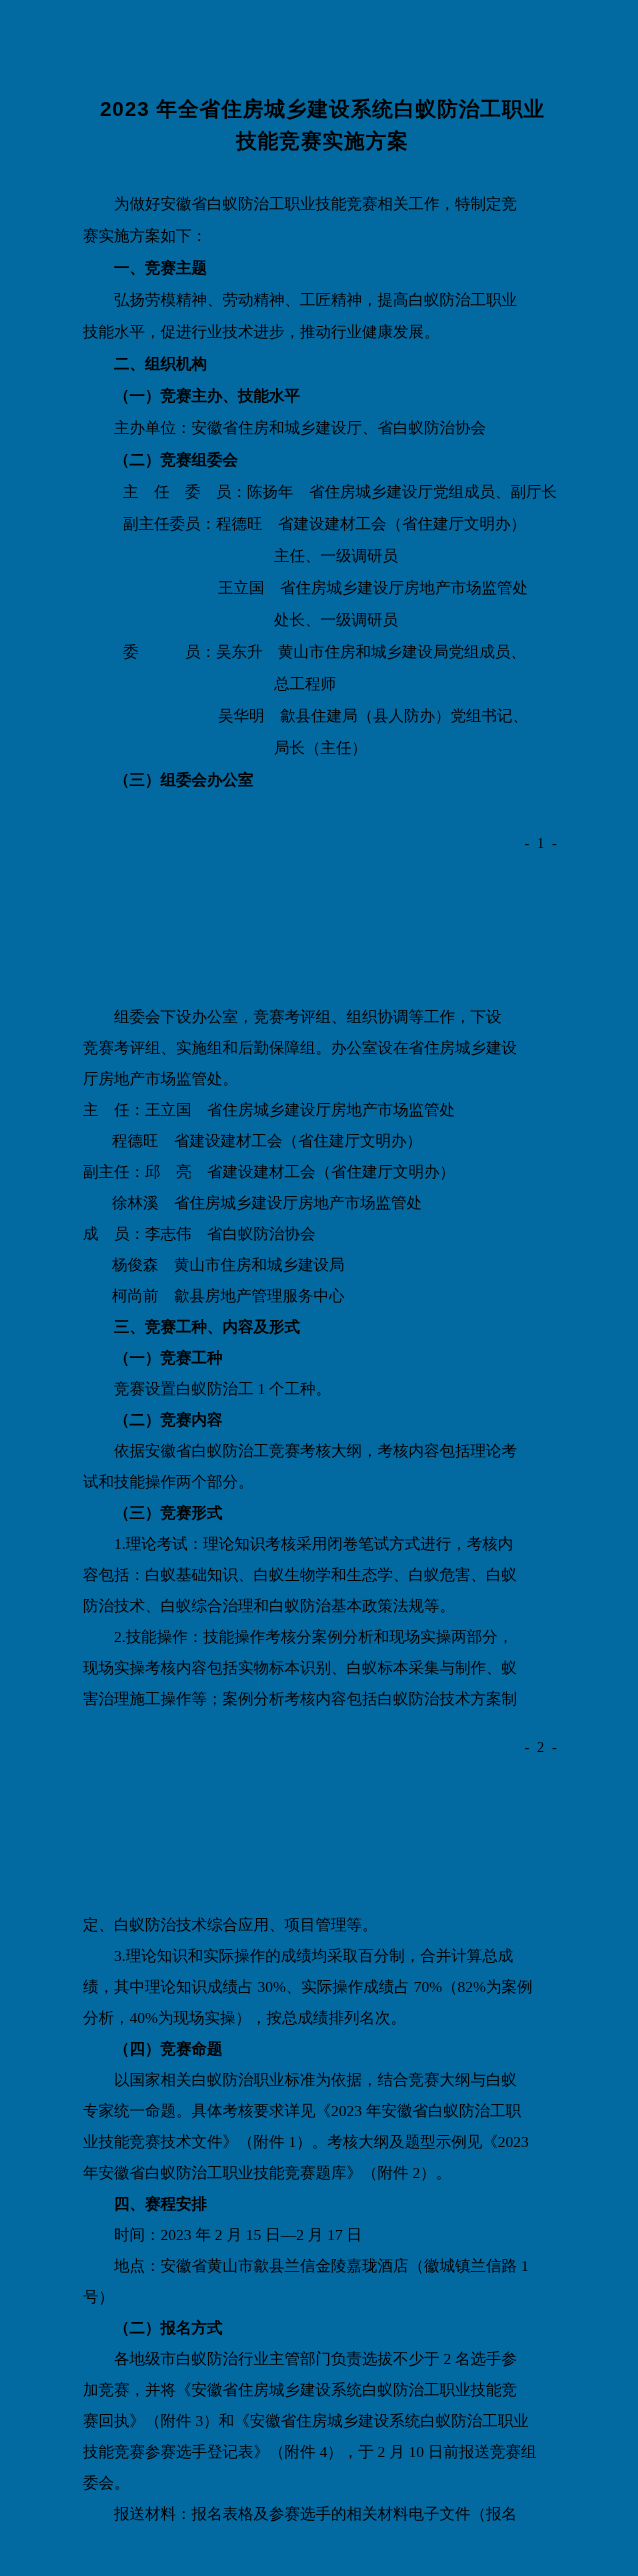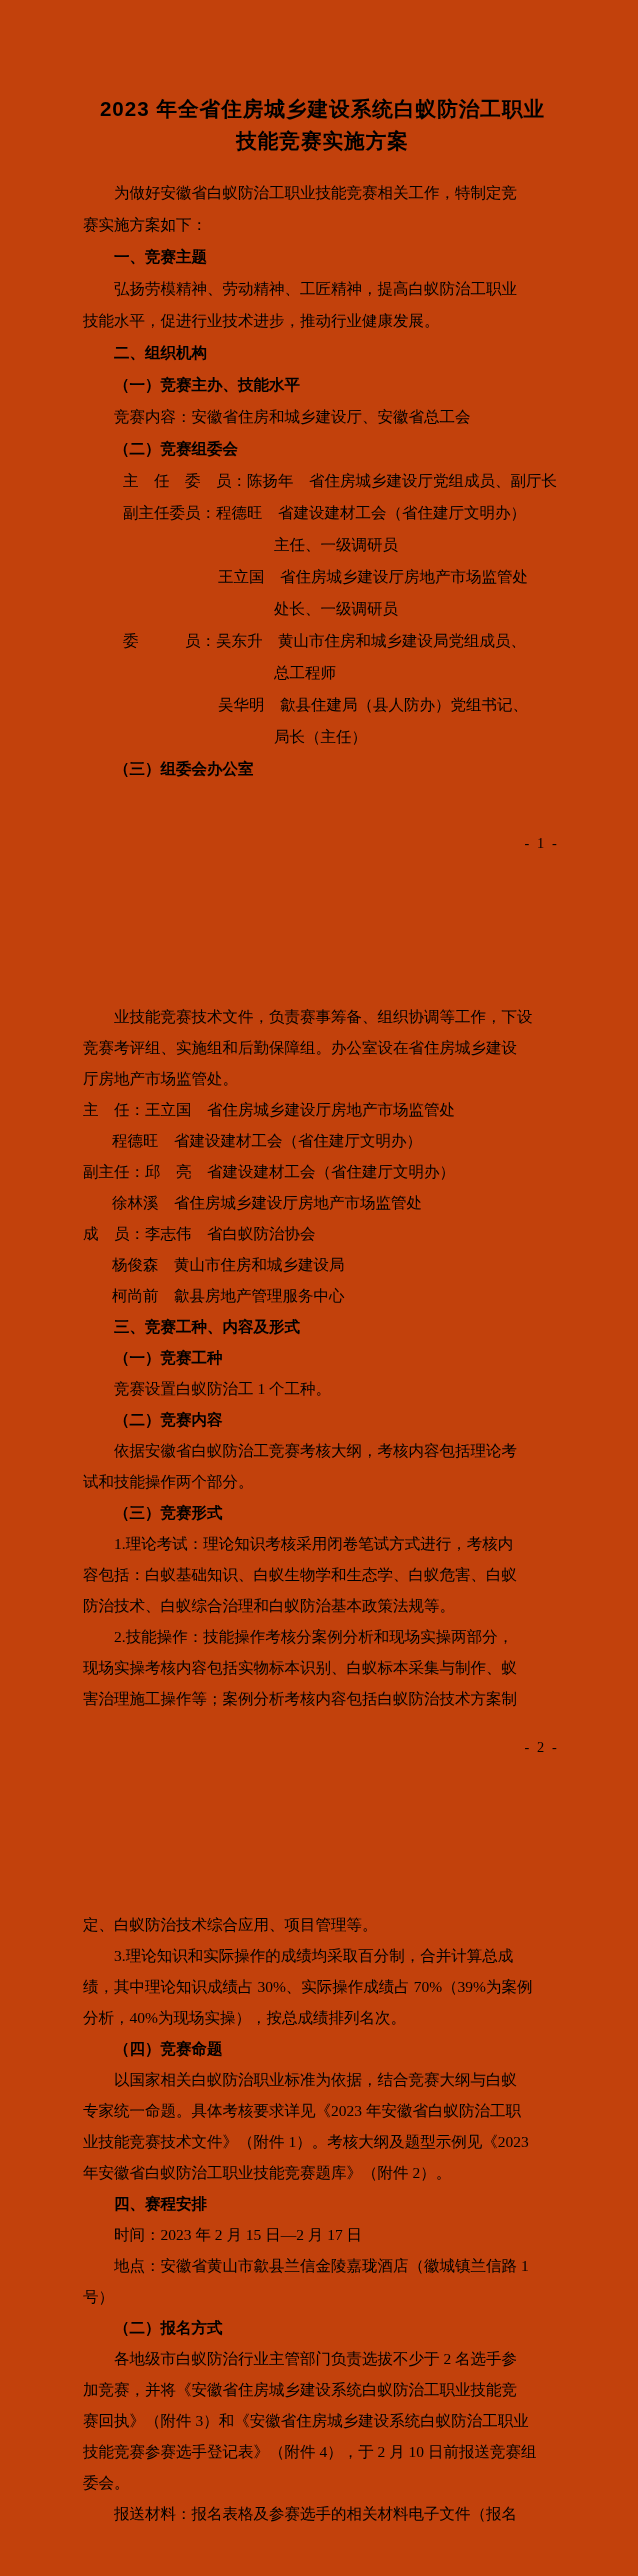--- a/index.html
+++ b/index.html
@@ -20,7 +20,7 @@
     position: relative;
     width: 639px;
     height: 904px;
-    background: #c2410c;
+    background: #0369a1;
     overflow: hidden;
   }
   .content {

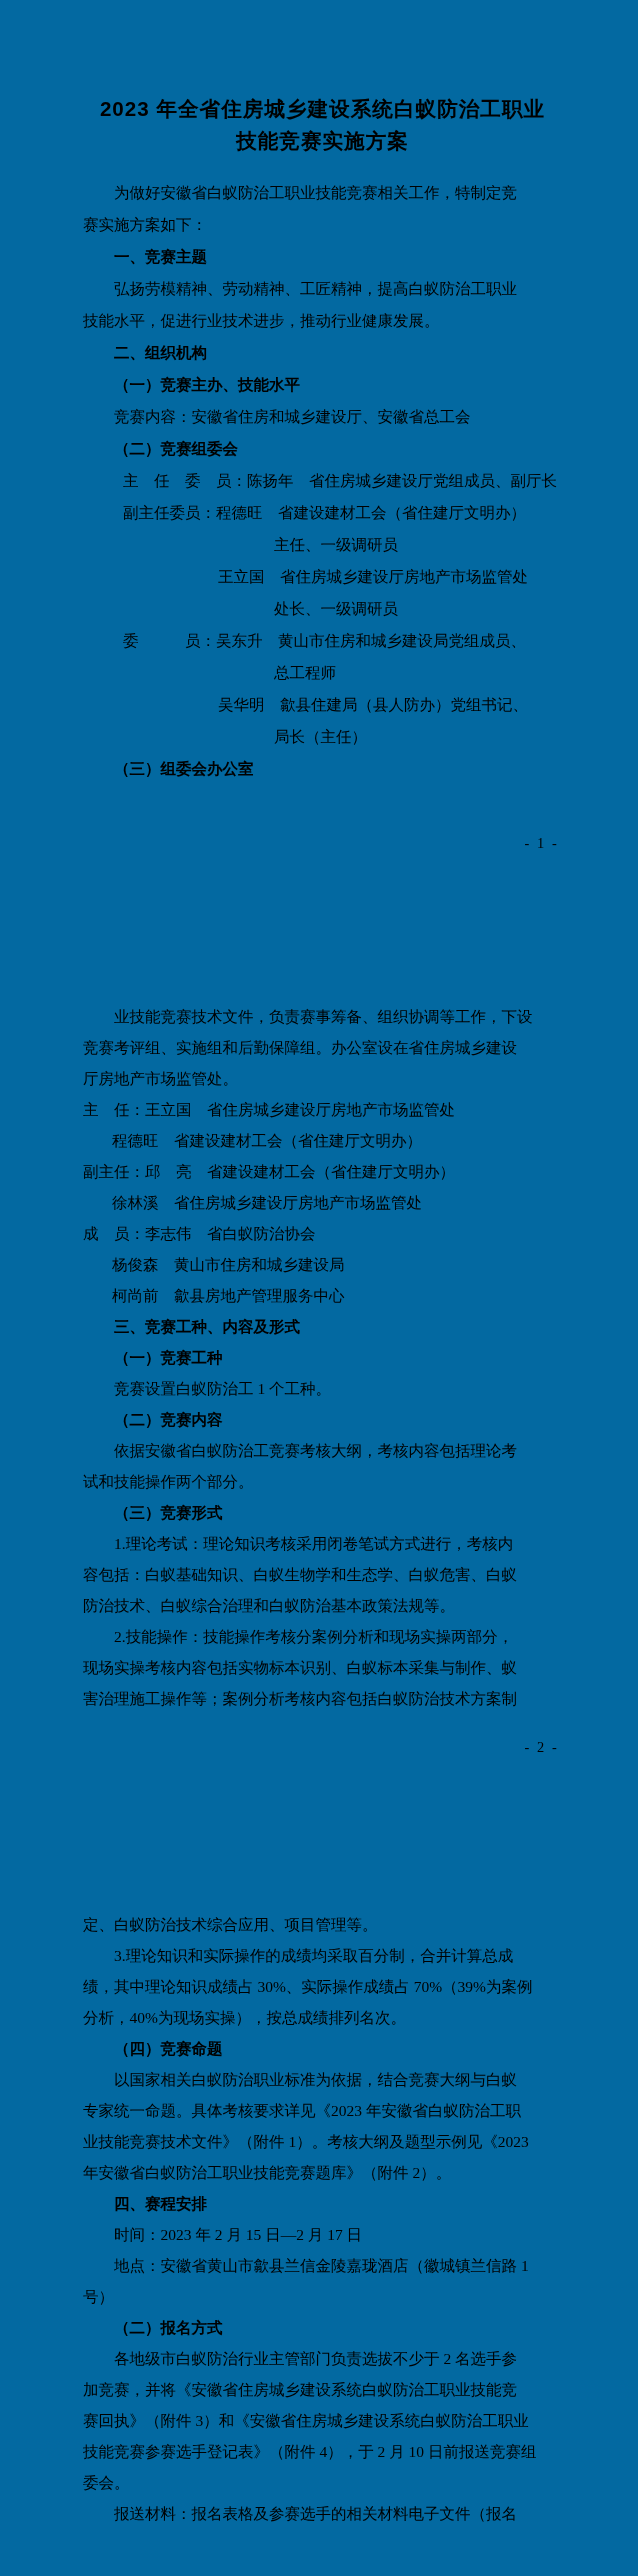--- a/index.html
+++ b/index.html
@@ -45,7 +45,7 @@
   }
   
   .lines { display: block; }
-  .pg1 .lines { margin-top: 20px; }
+  .pg1 .lines { margin-top: 31px; }
   .pg2 .lines { margin-top: 97px; }
   .pg3 .lines { margin-top: 101px; }
   .ln {

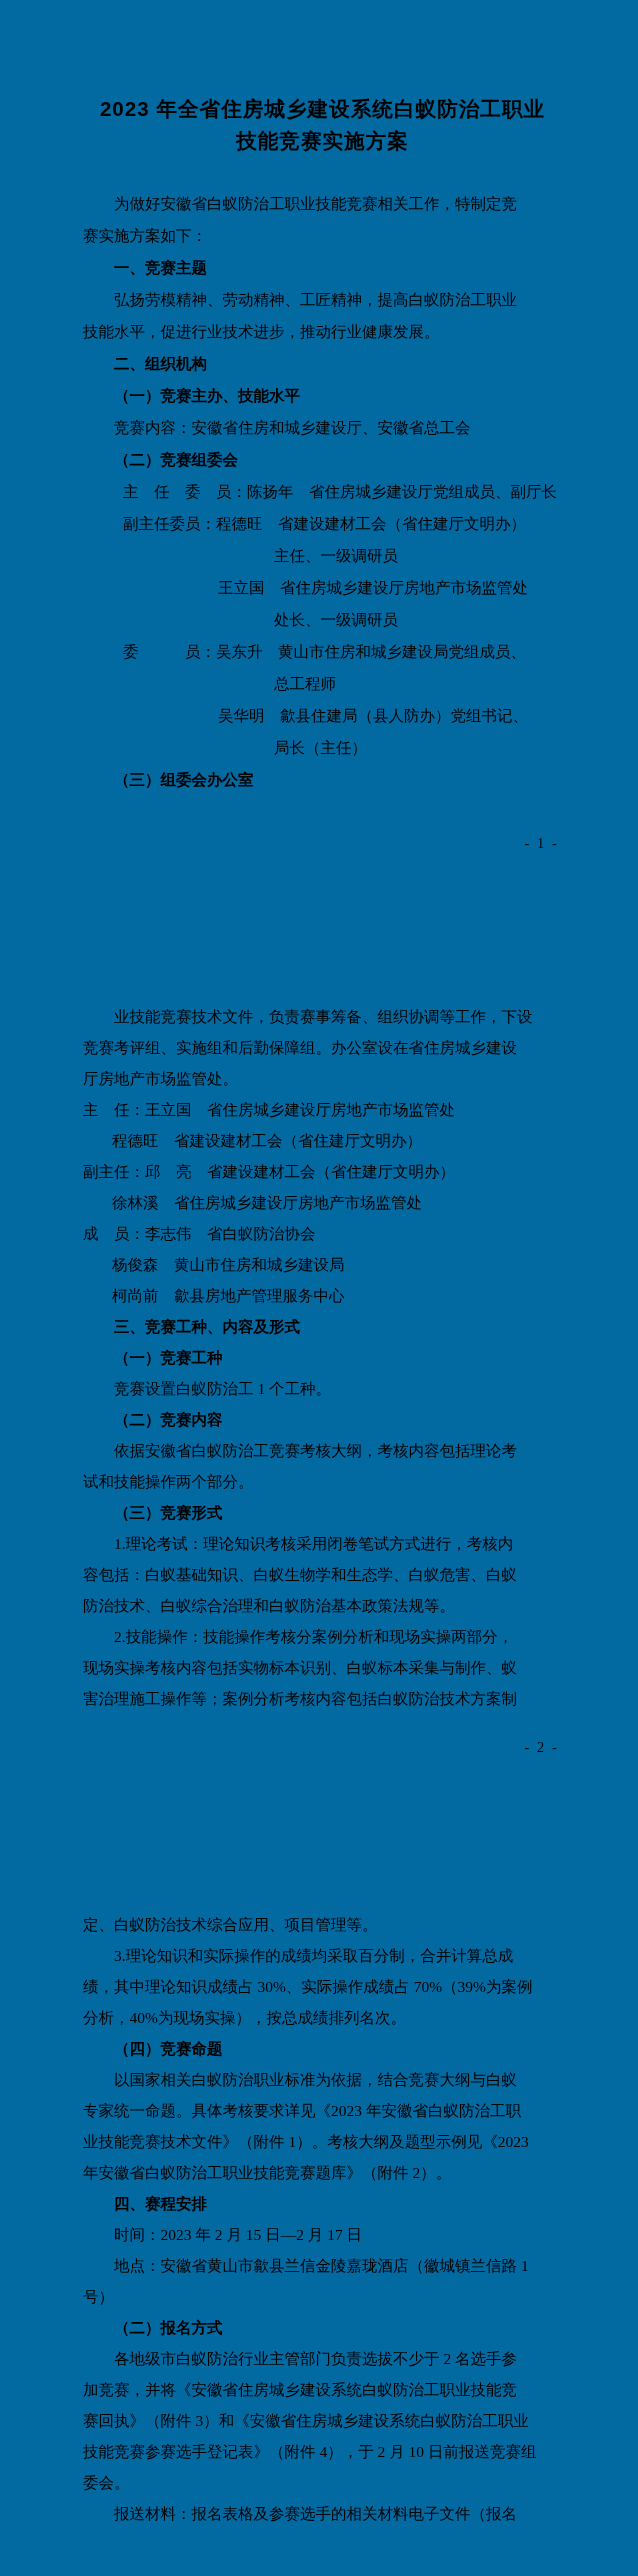--- a/index.html
+++ b/index.html
@@ -104,7 +104,7 @@
           <div class="ln s-body">技能水平，促进行业技术进步，推动行业健康发展。</div>
           <div class="ln s-heading-1">二、组织机构</div>
           <div class="ln s-heading-2">（一）竞赛主办、技能水平</div>
-          <div class="ln s-body-indent">竞赛内容：安徽省住房和城乡建设厅、安徽省总工会</div>
+          <div class="ln s-body-indent">主办单位：安徽省住房和城乡建设厅、省白蚁防治协会</div>
           <div class="ln s-heading-2">（二）竞赛组委会</div>
           <div class="ln s-name-label">主　任　委　员：陈扬年　省住房城乡建设厅党组成员、副厅长</div>
           <div class="ln s-name-label">副主任委员：程德旺　省建设建材工会（省住建厅文明办）</div>

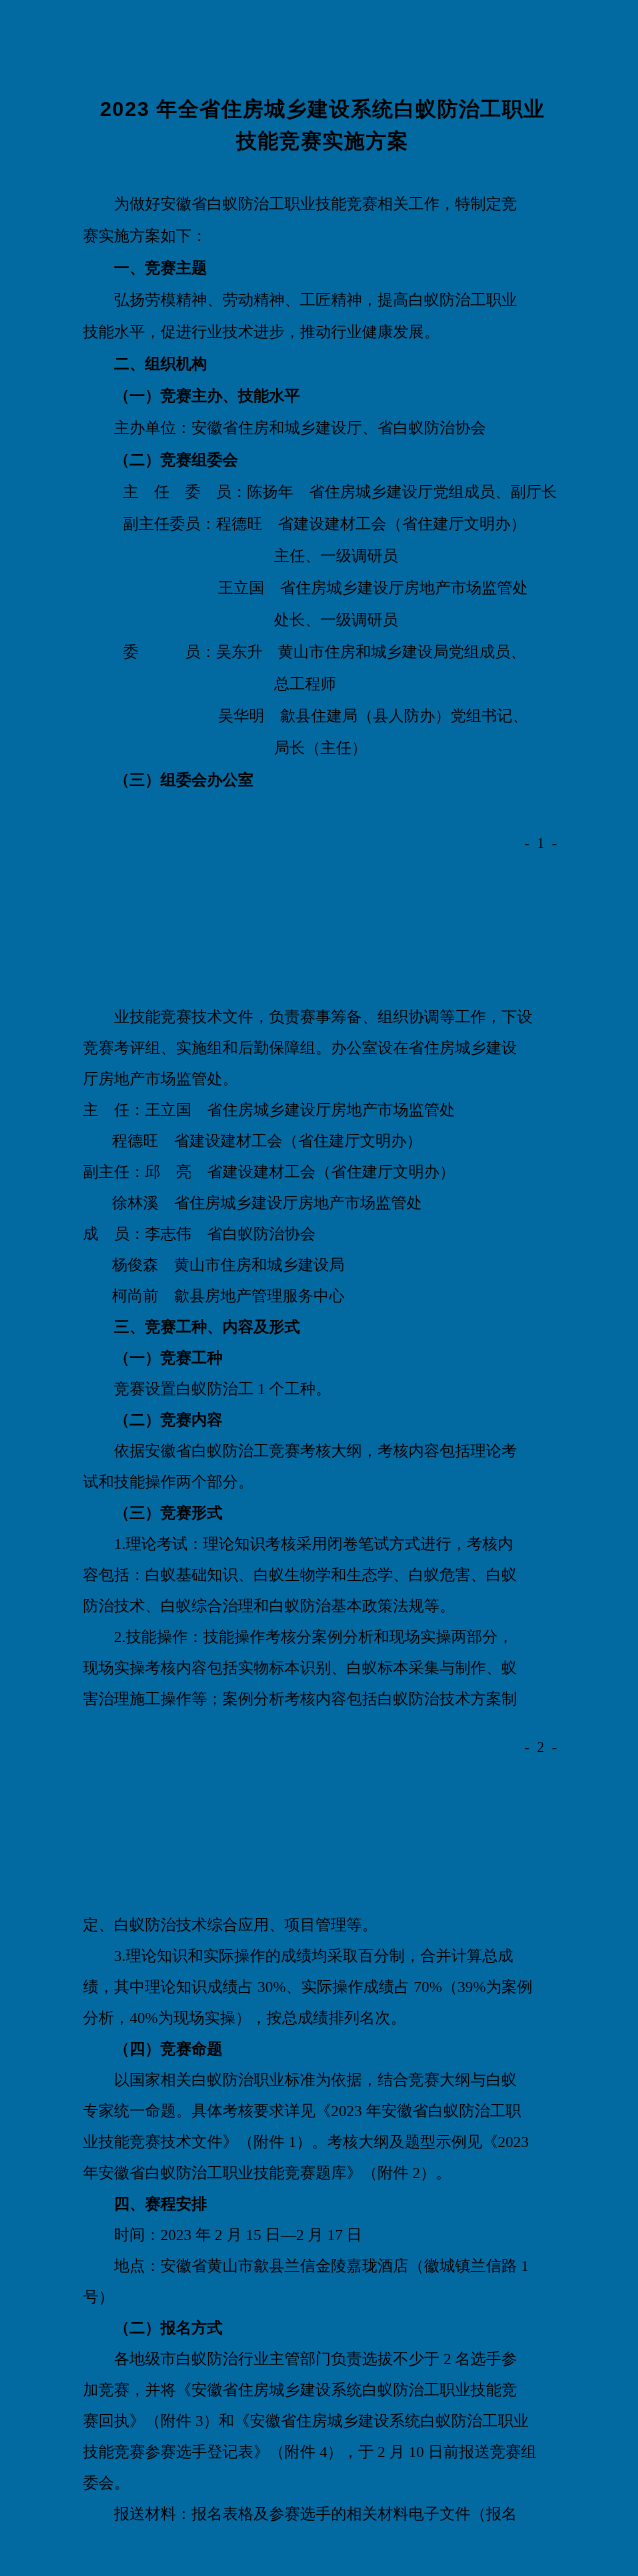--- a/index.html
+++ b/index.html
@@ -124,7 +124,7 @@
   <div class="page pg2">
     <div class="content">
       <div class="lines" id="page-lines-2">
-          <div class="ln s-body-indent">业技能竞赛技术文件，负责赛事筹备、组织协调等工作，下设</div>
+          <div class="ln s-body-indent">组委会下设办公室，竞赛考评组、组织协调等工作，下设</div>
           <div class="ln s-body">竞赛考评组、实施组和后勤保障组。办公室设在省住房城乡建设</div>
           <div class="ln s-body">厅房地产市场监管处。</div>
           <div class="ln s-body">主　任：王立国　省住房城乡建设厅房地产市场监管处</div>

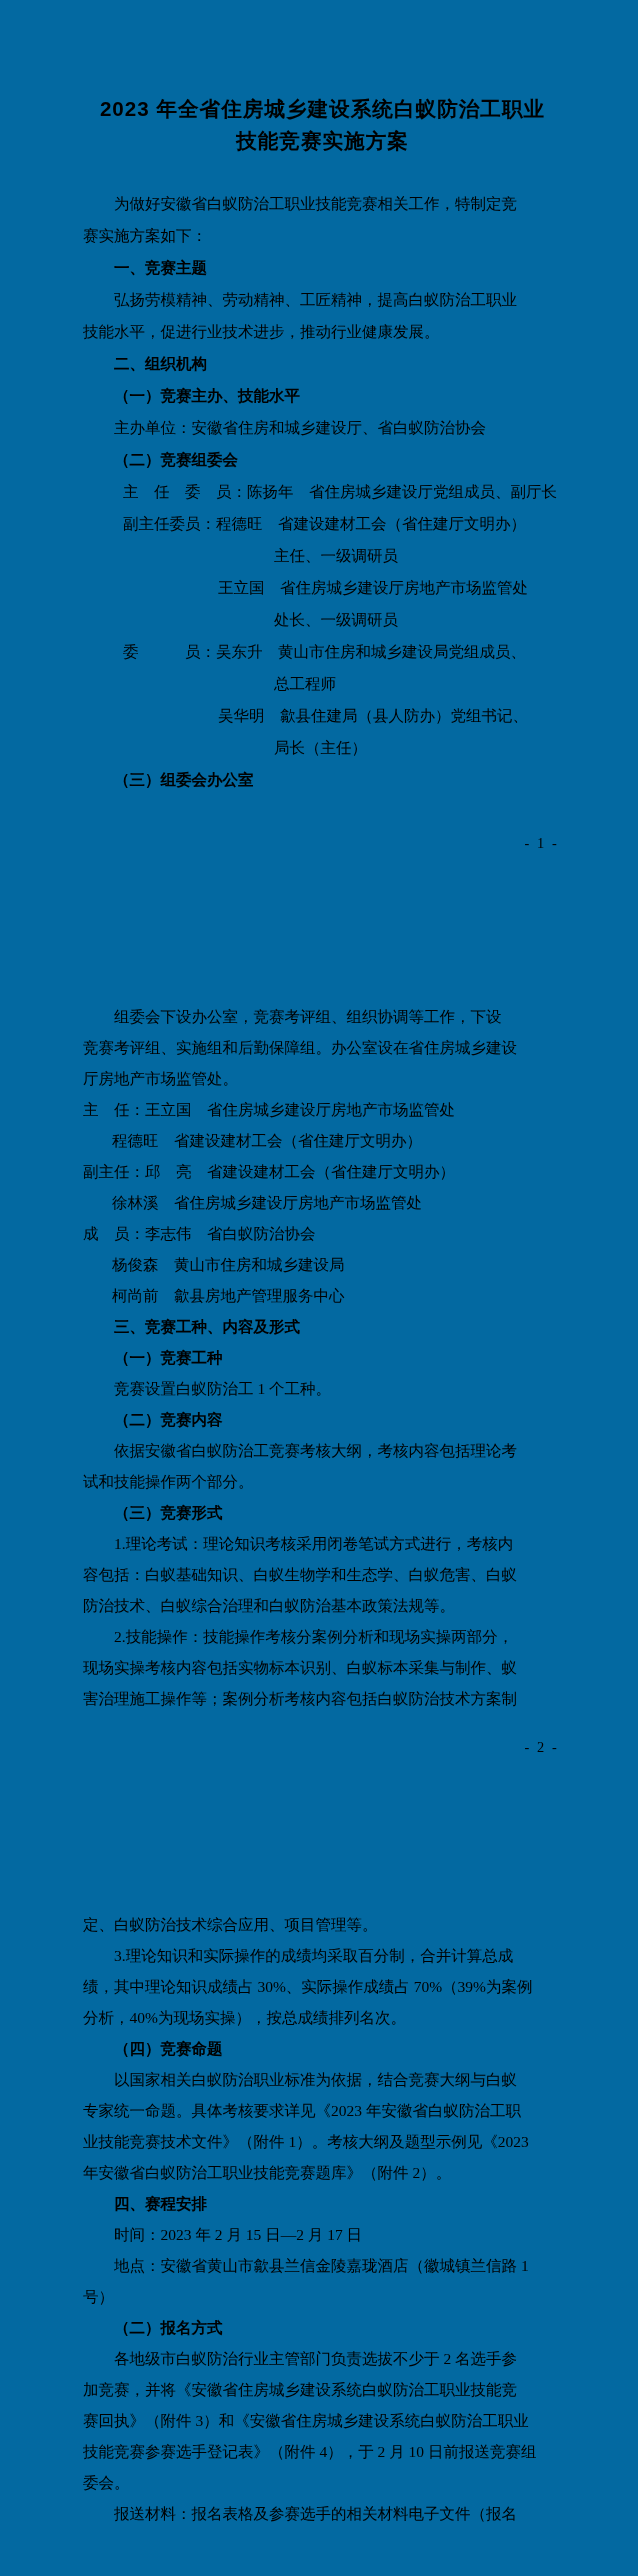--- a/index.html
+++ b/index.html
@@ -157,7 +157,7 @@
       <div class="lines" id="page-lines-3">
           <div class="ln s-body">定、白蚁防治技术综合应用、项目管理等。</div>
           <div class="ln s-body-indent">3.理论知识和实际操作的成绩均采取百分制，合并计算总成</div>
-          <div class="ln s-body">绩，其中理论知识成绩占 30%、实际操作成绩占 70%（39%为案例</div>
+          <div class="ln s-body">绩，其中理论知识成绩占 30%、实际操作成绩占 70%（82%为案例</div>
           <div class="ln s-body">分析，40%为现场实操），按总成绩排列名次。</div>
           <div class="ln s-heading-2">（四）竞赛命题</div>
           <div class="ln s-body-indent">以国家相关白蚁防治职业标准为依据，结合竞赛大纲与白蚁</div>

